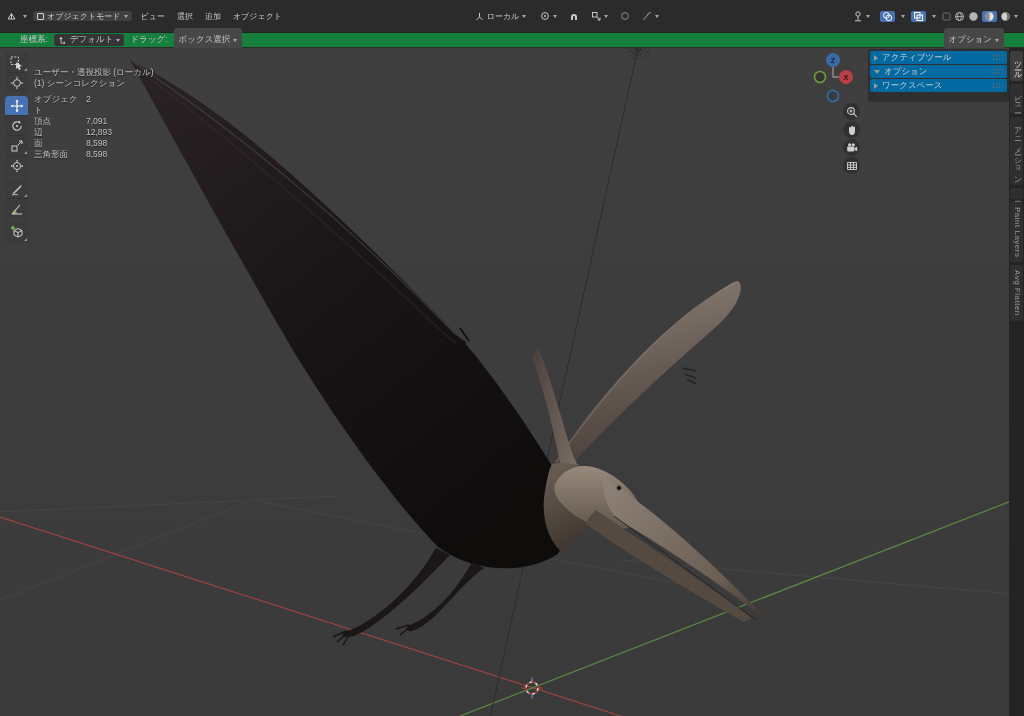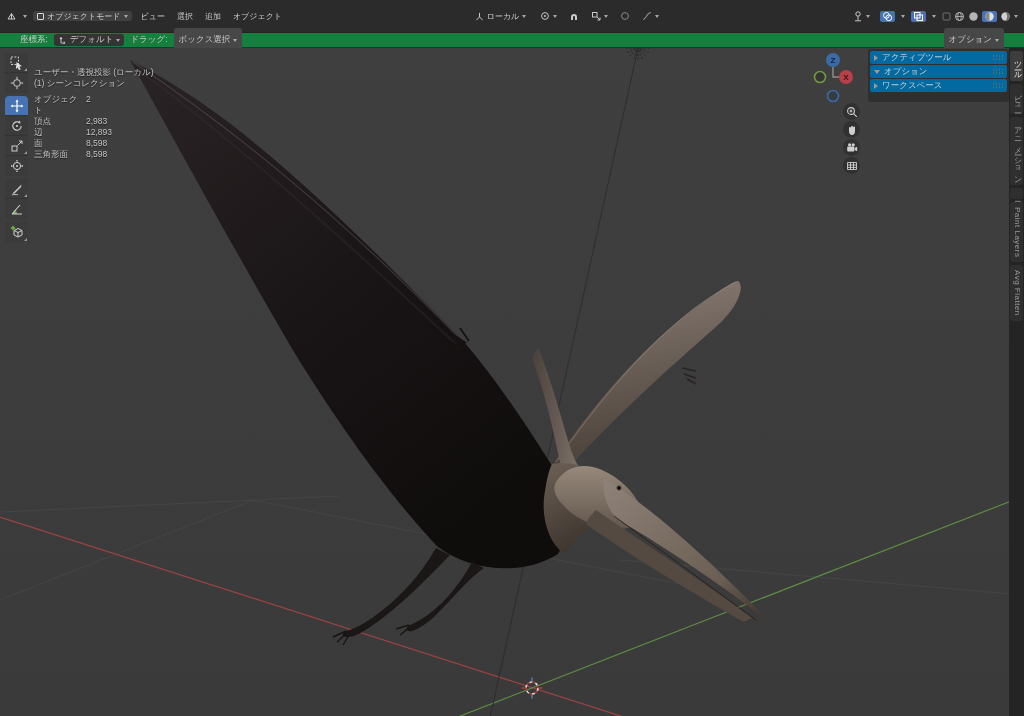--- a/index.html
+++ b/index.html
@@ -421,7 +421,7 @@
         </div>
       <div class="r">
           <span class="l">頂点</span>
-          <span>2,983</span>
+          <span>7,091</span>
         </div>
       <div class="r">
           <span class="l">辺</span>

